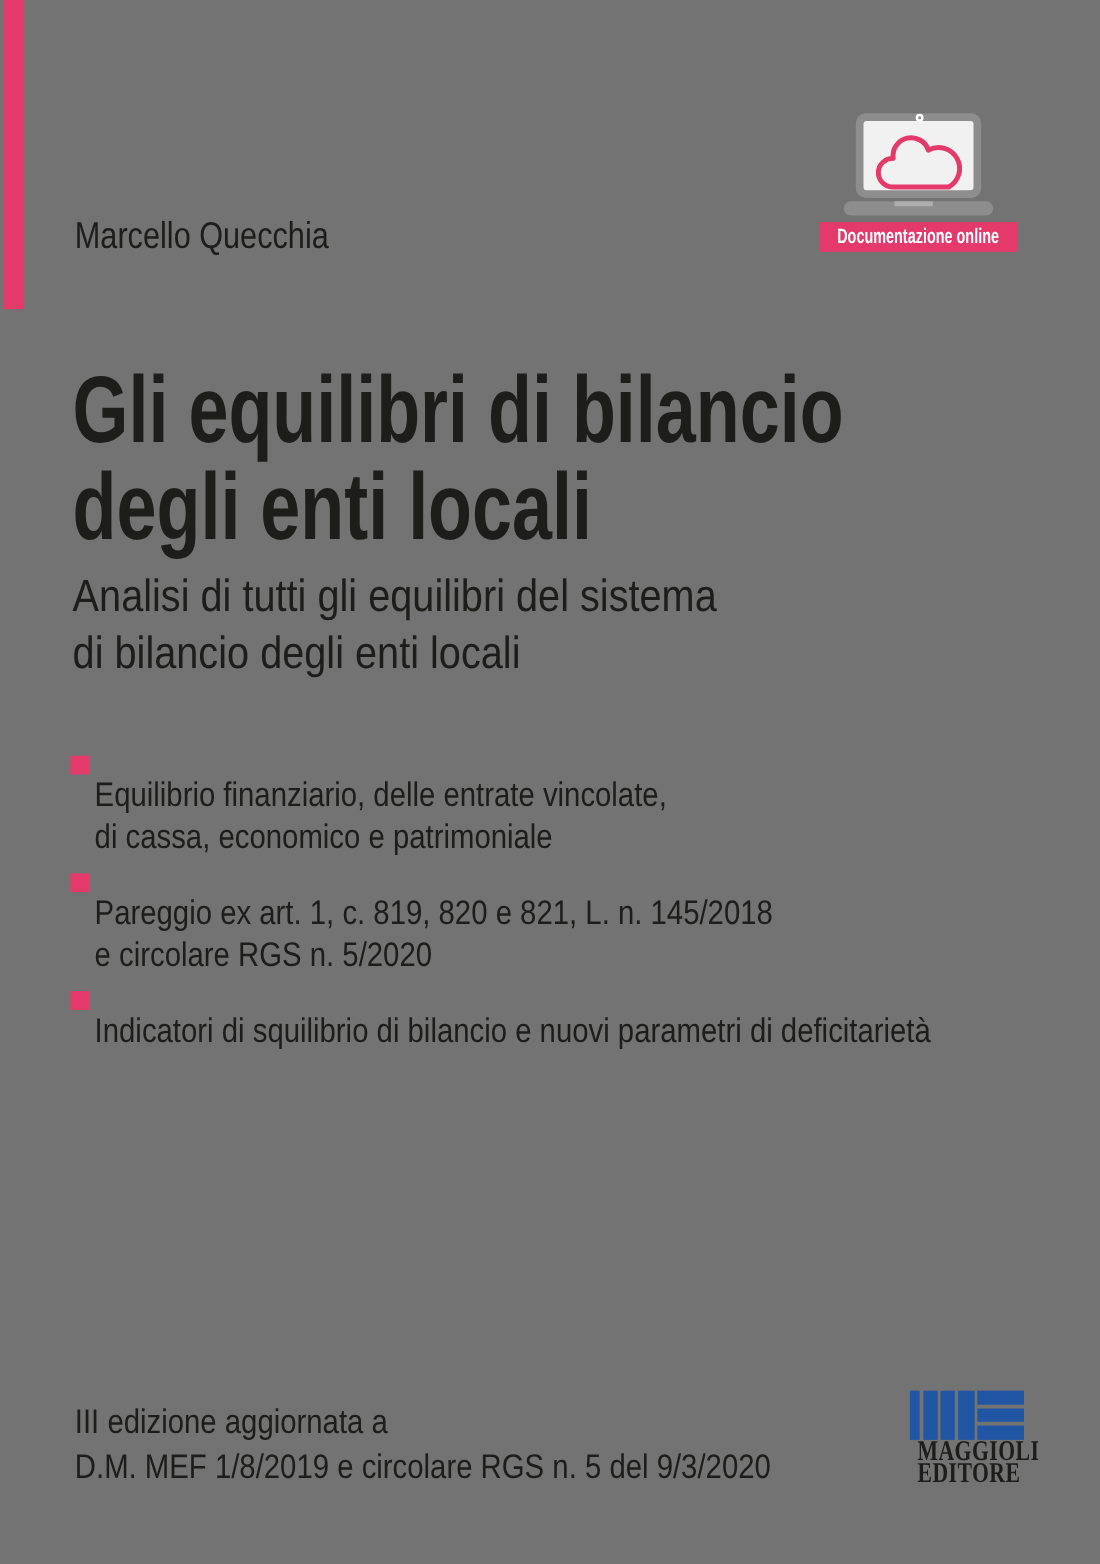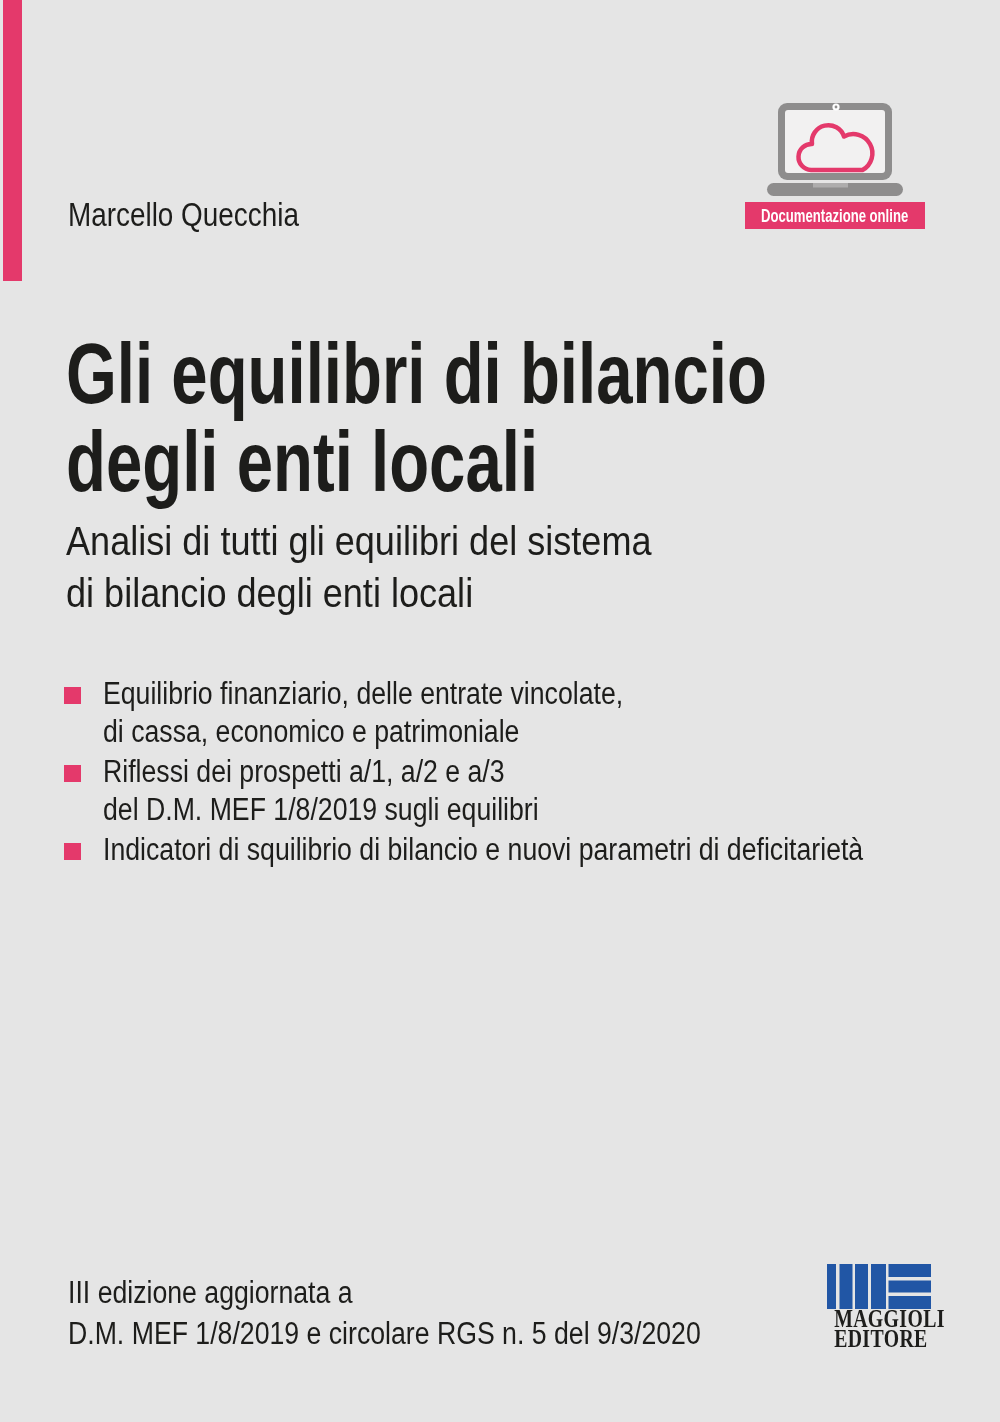--- a/index.html
+++ b/index.html
@@ -6,7 +6,7 @@
   .cover{
     position:relative;
     width:1000px;height:1422px;
-    background:#e5e5e5;
+    background:#737373;
     overflow:hidden;
     font-family:"Liberation Sans",sans-serif;
     color:#1d1d1b;

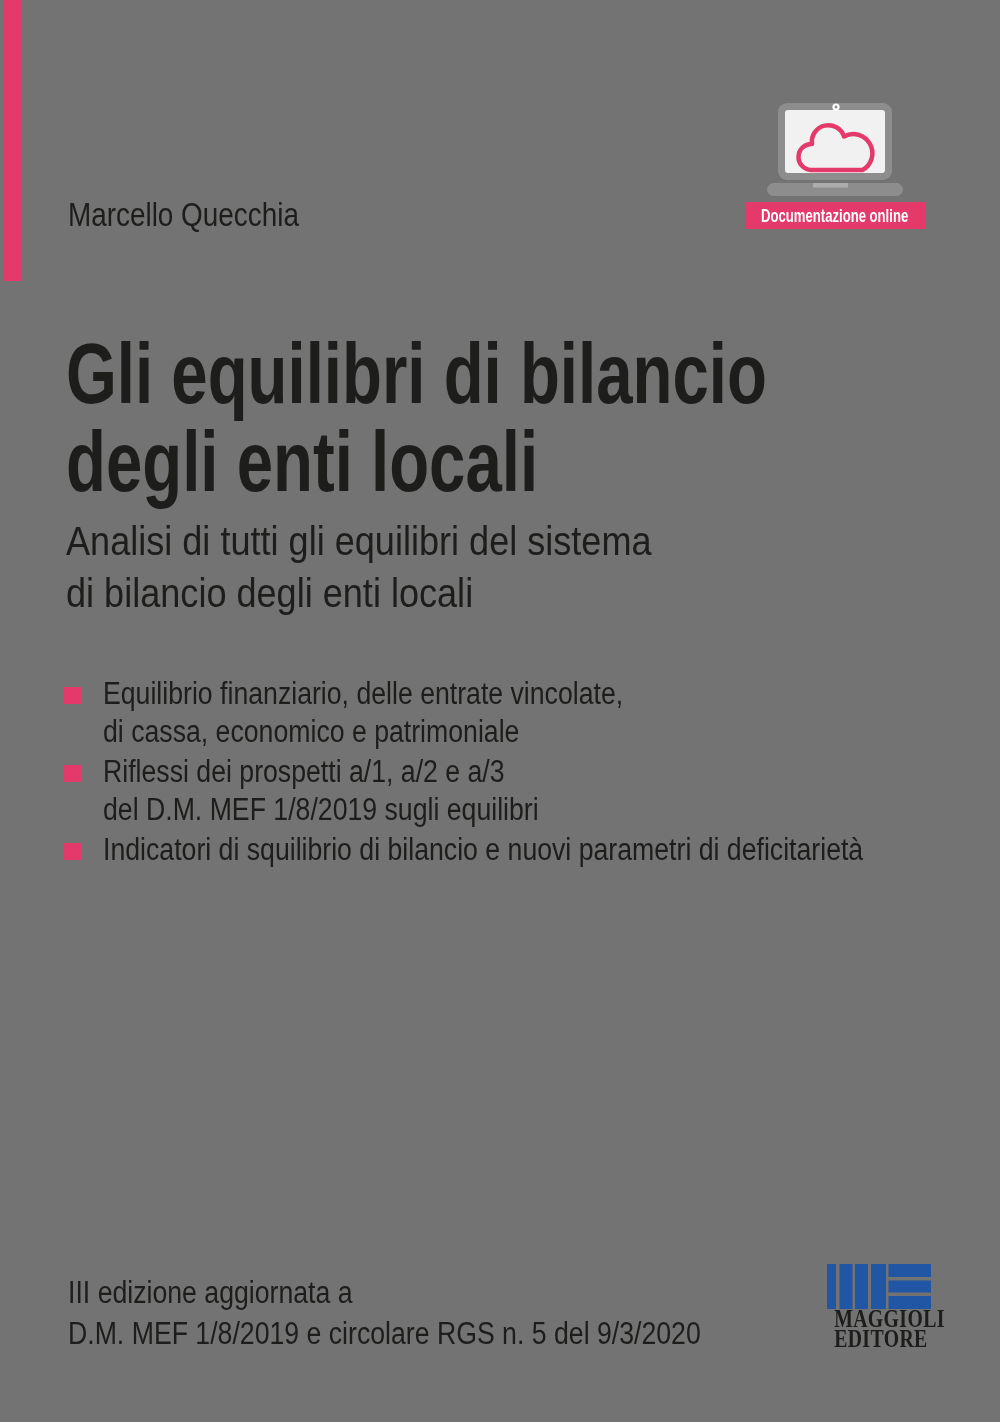--- a/index.html
+++ b/index.html
@@ -41,7 +41,7 @@
   }
   .subtitle span{display:block;white-space:nowrap;}
   .topics{position:absolute;left:64px;top:675px;}
-  .topic{display:flex;align-items:flex-start;margin-bottom:2px;}
+  .topic{display:flex;align-items:flex-start;margin-bottom:2px;flex-direction:column;}
   .bullet{
     flex:0 0 auto;width:17px;height:17px;margin-top:12px;
     background:#e4396b;

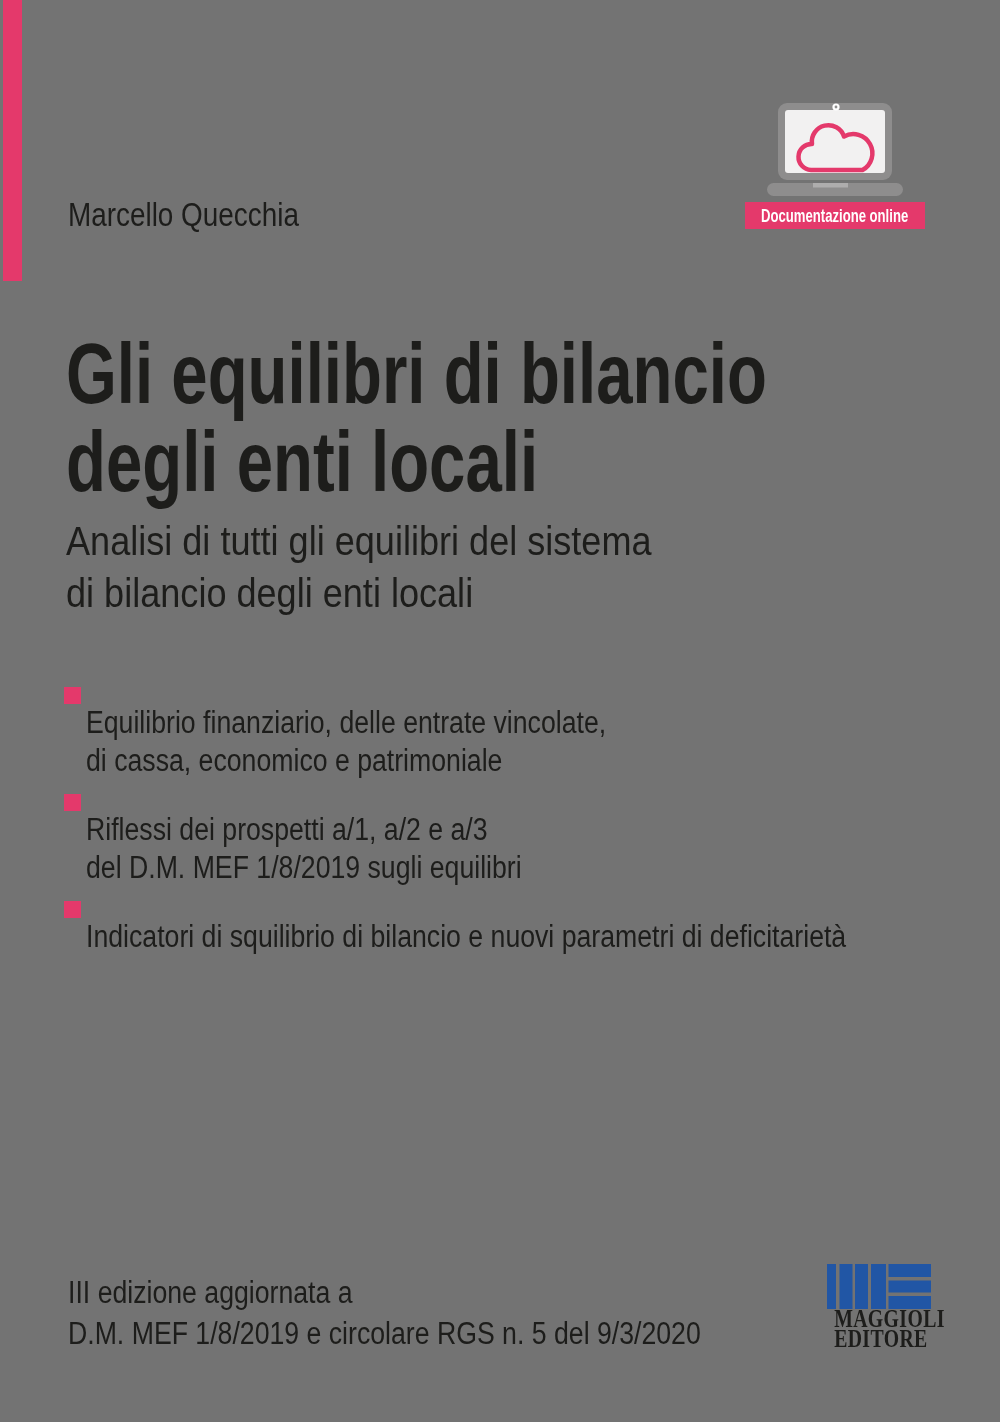--- a/index.html
+++ b/index.html
@@ -111,6 +111,13 @@
     <div class="topic">
       <div class="bullet"></div>
       <div class="topic-lines">
+        <span>Pareggio ex art. 1, c. 819, 820 e 821, L. n. 145/2018</span>
+        <span>e circolare RGS n. 5/2020</span>
+      </div>
+    </div>
+    <div class="topic">
+      <div class="bullet"></div>
+      <div class="topic-lines">
         <span>Riflessi dei prospetti a/1, a/2 e a/3</span>
         <span>del D.M. MEF 1/8/2019 sugli equilibri</span>
       </div>

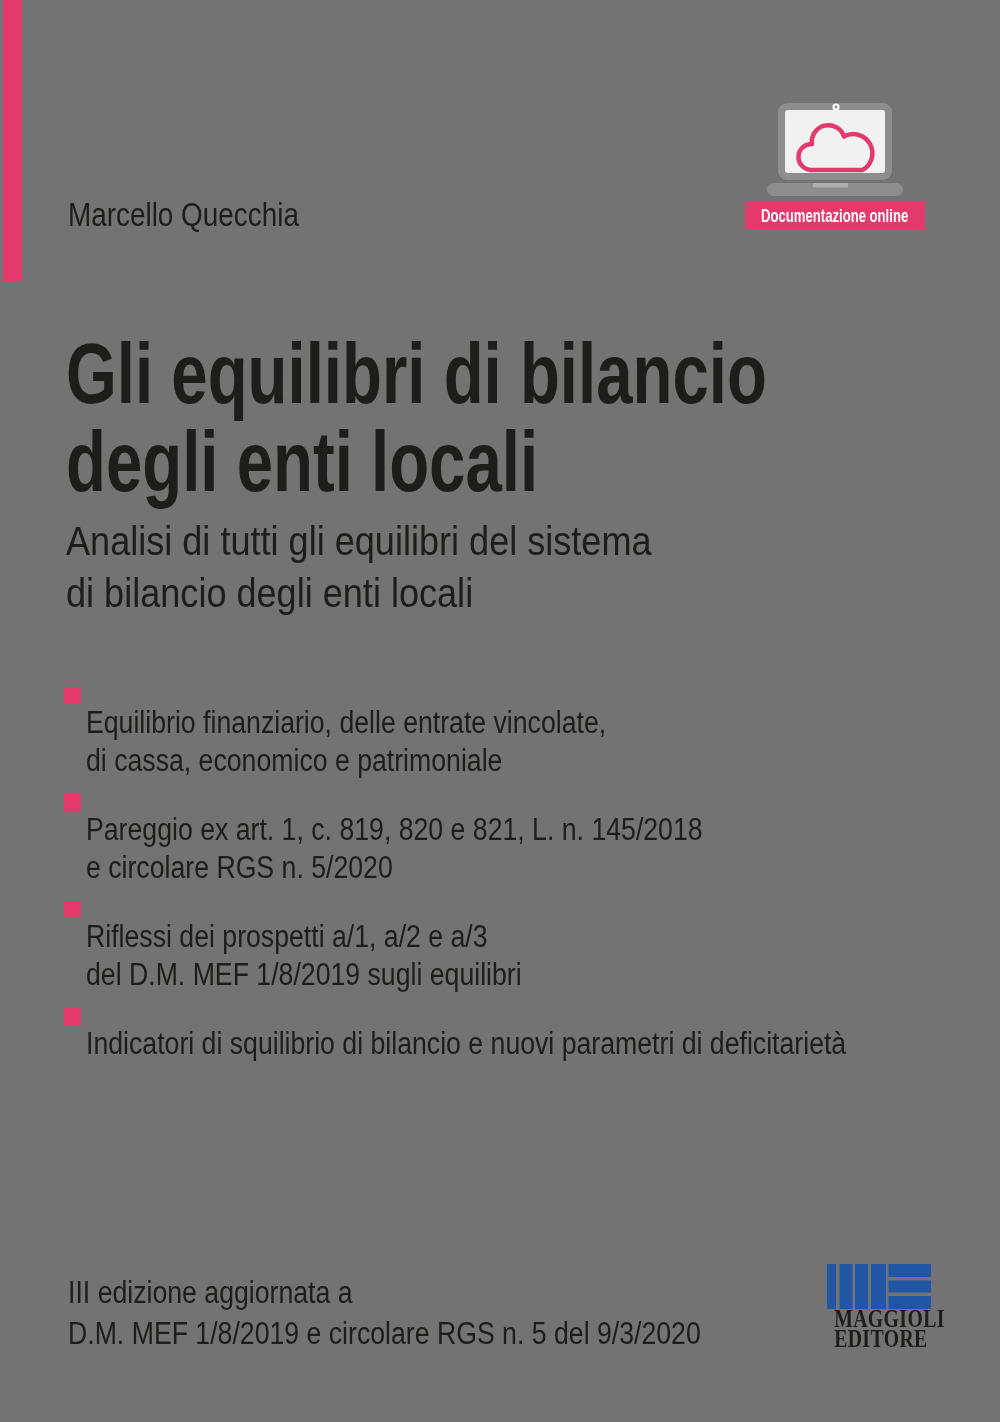--- a/index.html
+++ b/index.html
@@ -118,13 +118,6 @@
     <div class="topic">
       <div class="bullet"></div>
       <div class="topic-lines">
-        <span>Riflessi dei prospetti a/1, a/2 e a/3</span>
-        <span>del D.M. MEF 1/8/2019 sugli equilibri</span>
-      </div>
-    </div>
-    <div class="topic">
-      <div class="bullet"></div>
-      <div class="topic-lines">
         <span>Indicatori di squilibrio di bilancio e nuovi parametri di deficitarietà</span>
       </div>
     </div>

